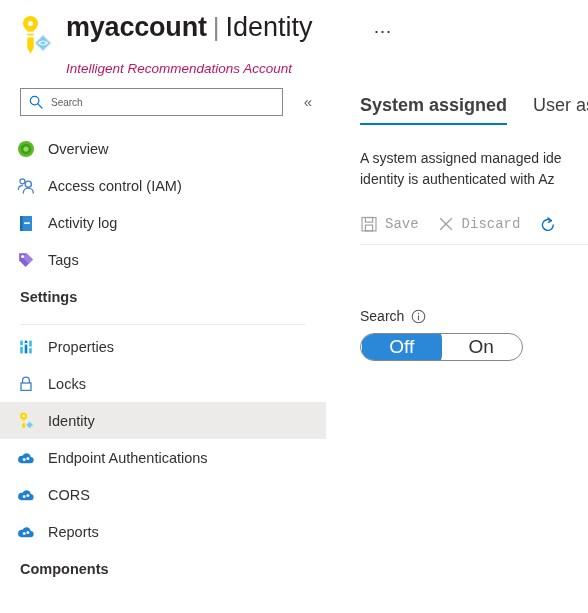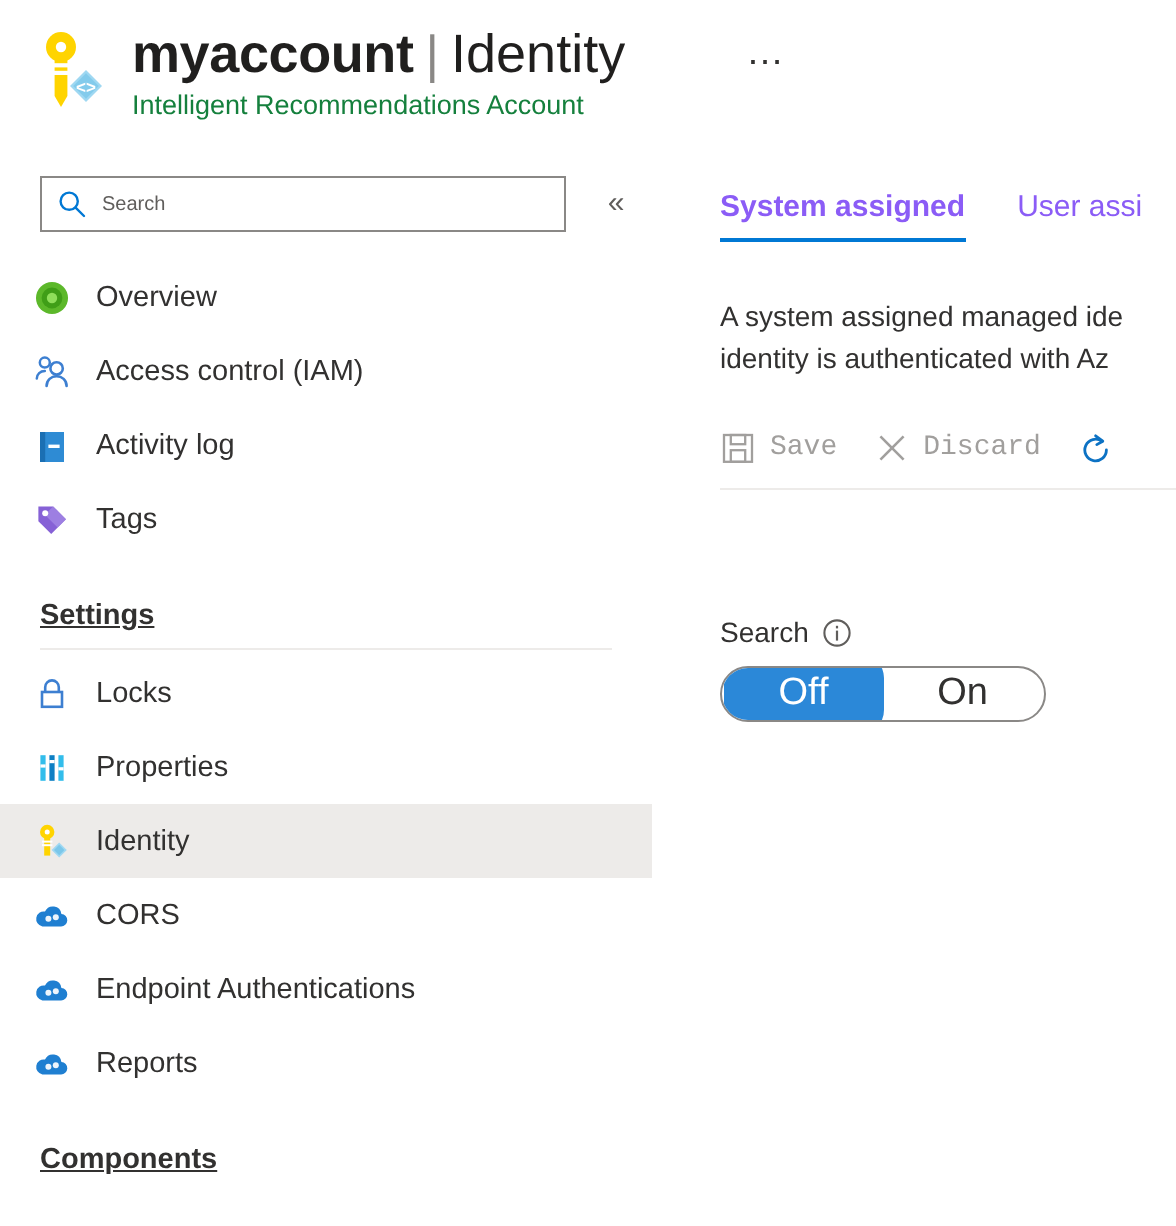--- a/index.html
+++ b/index.html
@@ -52,11 +52,12 @@
   }
   .title-sub-name { font-weight: 400; color: #201f1e; }
   .subtitle {
-    margin-top: 0;
+    margin-top: 16px;
     font-size: 13.5px;
     line-height: 18px;
-    color: #15803d;
-    white-space: nowrap;
+    color: #be185d;
+    white-space: nowrap;
+    font-style: italic;
   }
   .ellipsis-btn {
     position: absolute;

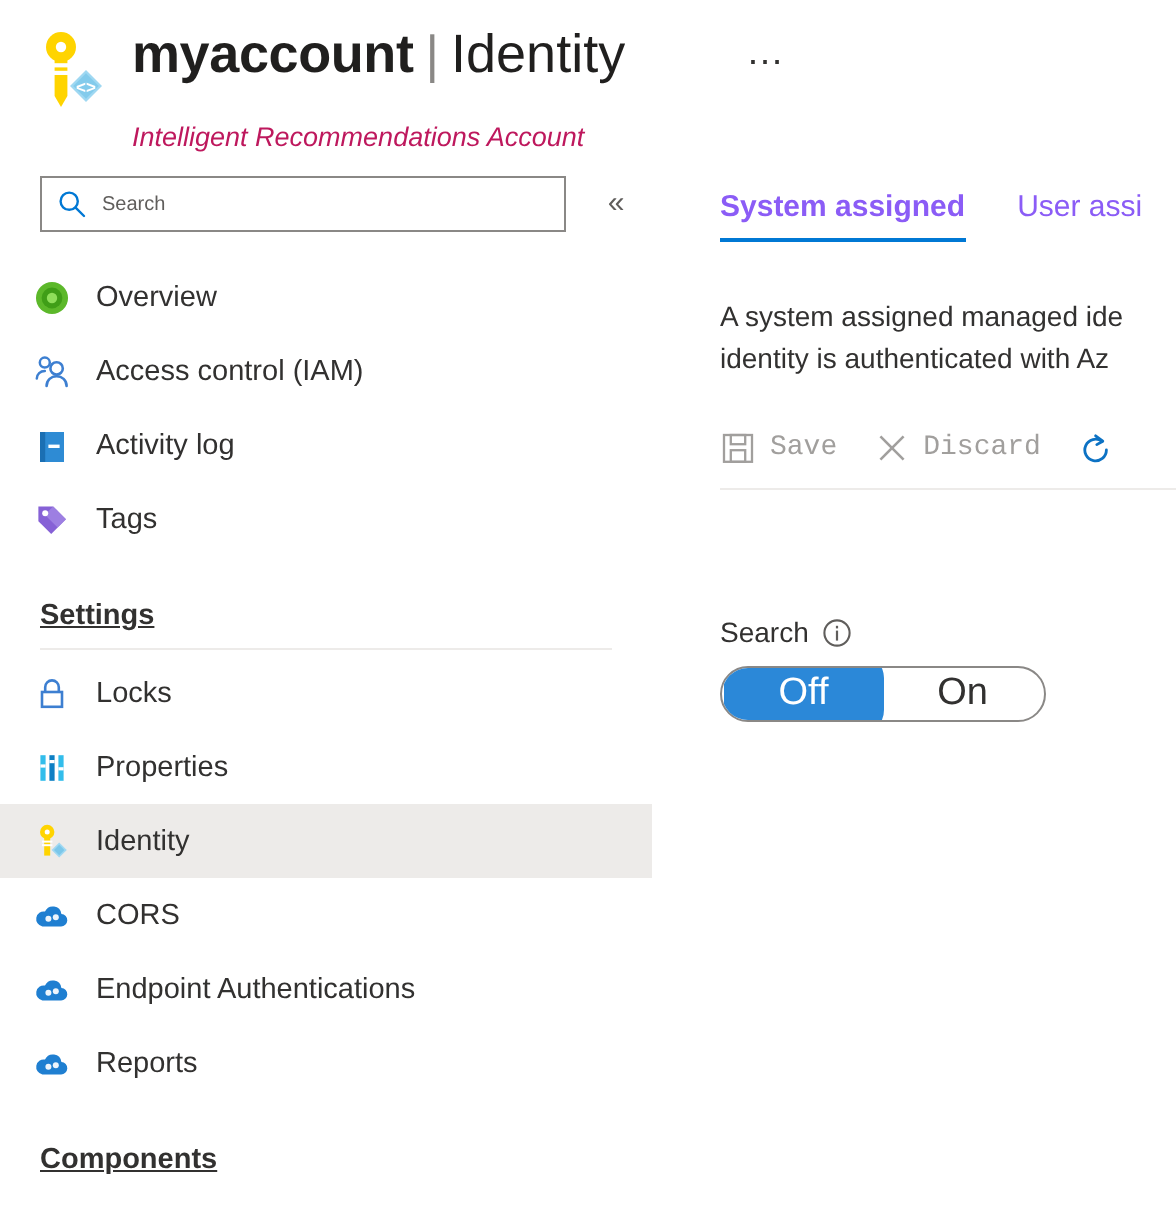--- a/index.html
+++ b/index.html
@@ -192,8 +192,8 @@
   }
   .tab {
     position: relative;
-    font-size: 15px;
-    color: #8b5cf6;
+    font-size: 18px;
+    color: #404040;
     padding: 0 0 9px 0;
     margin-right: 26px;
     cursor: pointer;

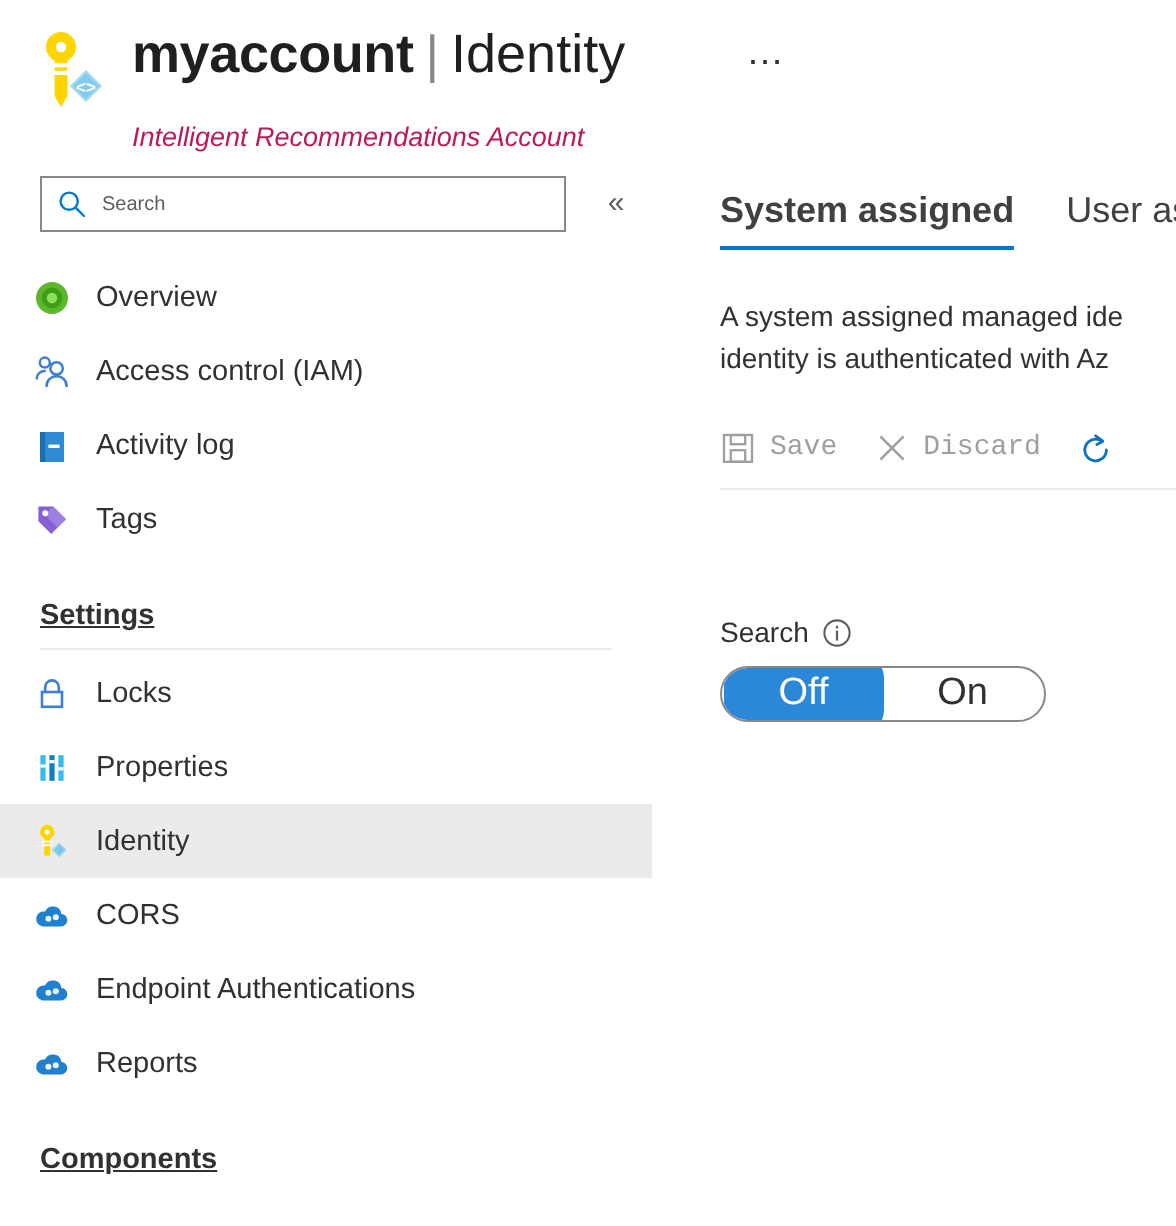--- a/index.html
+++ b/index.html
@@ -159,9 +159,8 @@
     height: 42px;
     padding-left: 20px;
     display: flex;
-    align-items: flex-end;
+    align-items: center;
     padding-bottom: 4px;
-    text-decoration: underline;
   }
   .nav-section-label {
     font-size: 14.5px;

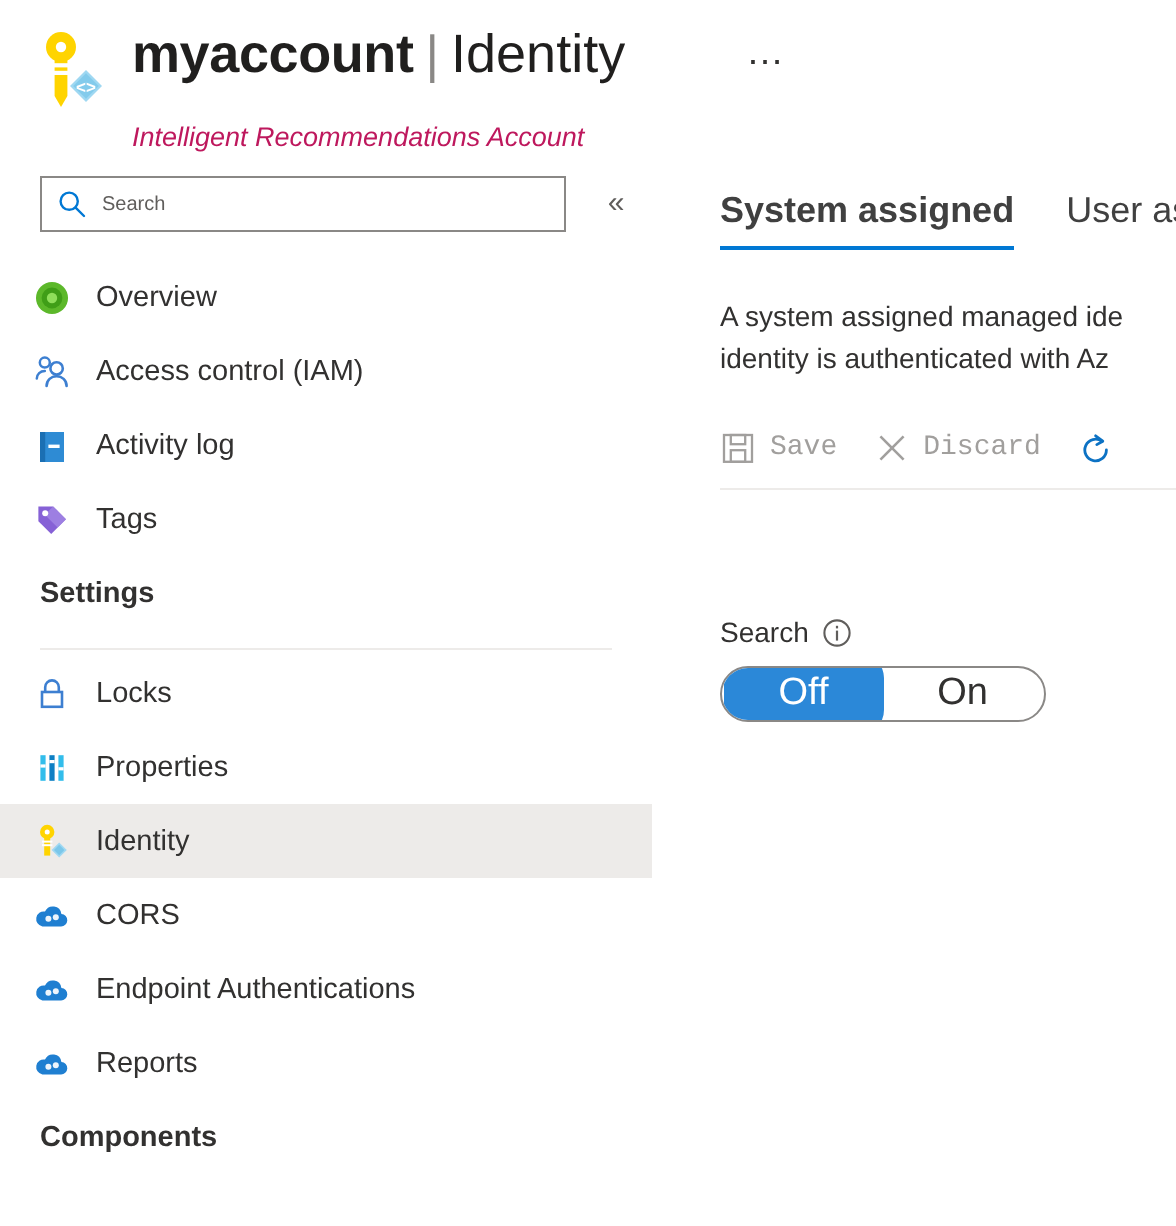--- a/index.html
+++ b/index.html
@@ -407,16 +407,6 @@
       <div class="nav-item">
         <span class="nav-ico">
           <svg viewBox="0 0 20 20" width="20" height="20">
-            <path d="M6.6 9V6.6a3.4 3.4 0 0 1 6.8 0V9" fill="none" stroke="#3d7fd1" stroke-width="1.3"></path>
-            <rect x="5" y="9" width="10" height="7.4" fill="none" stroke="#3d7fd1" stroke-width="1.3"></rect>
-          </svg>
-        </span>
-        <span class="nav-label">Locks</span>
-      </div>
-
-      <div class="nav-item">
-        <span class="nav-ico">
-          <svg viewBox="0 0 20 20" width="20" height="20">
             <rect x="4.2" y="3.6" width="2.6" height="12.8" fill="#32bdeb"></rect>
             <rect x="8.7" y="3.6" width="2.6" height="12.8" fill="#0d7fc4"></rect>
             <rect x="13.2" y="3.6" width="2.6" height="12.8" fill="#32bdeb"></rect>
@@ -426,6 +416,16 @@
           </svg>
         </span>
         <span class="nav-label">Properties</span>
+      </div>
+
+      <div class="nav-item">
+        <span class="nav-ico">
+          <svg viewBox="0 0 20 20" width="20" height="20">
+            <path d="M6.6 9V6.6a3.4 3.4 0 0 1 6.8 0V9" fill="none" stroke="#3d7fd1" stroke-width="1.3"></path>
+            <rect x="5" y="9" width="10" height="7.4" fill="none" stroke="#3d7fd1" stroke-width="1.3"></rect>
+          </svg>
+        </span>
+        <span class="nav-label">Locks</span>
       </div>
 
       <div class="nav-item selected">

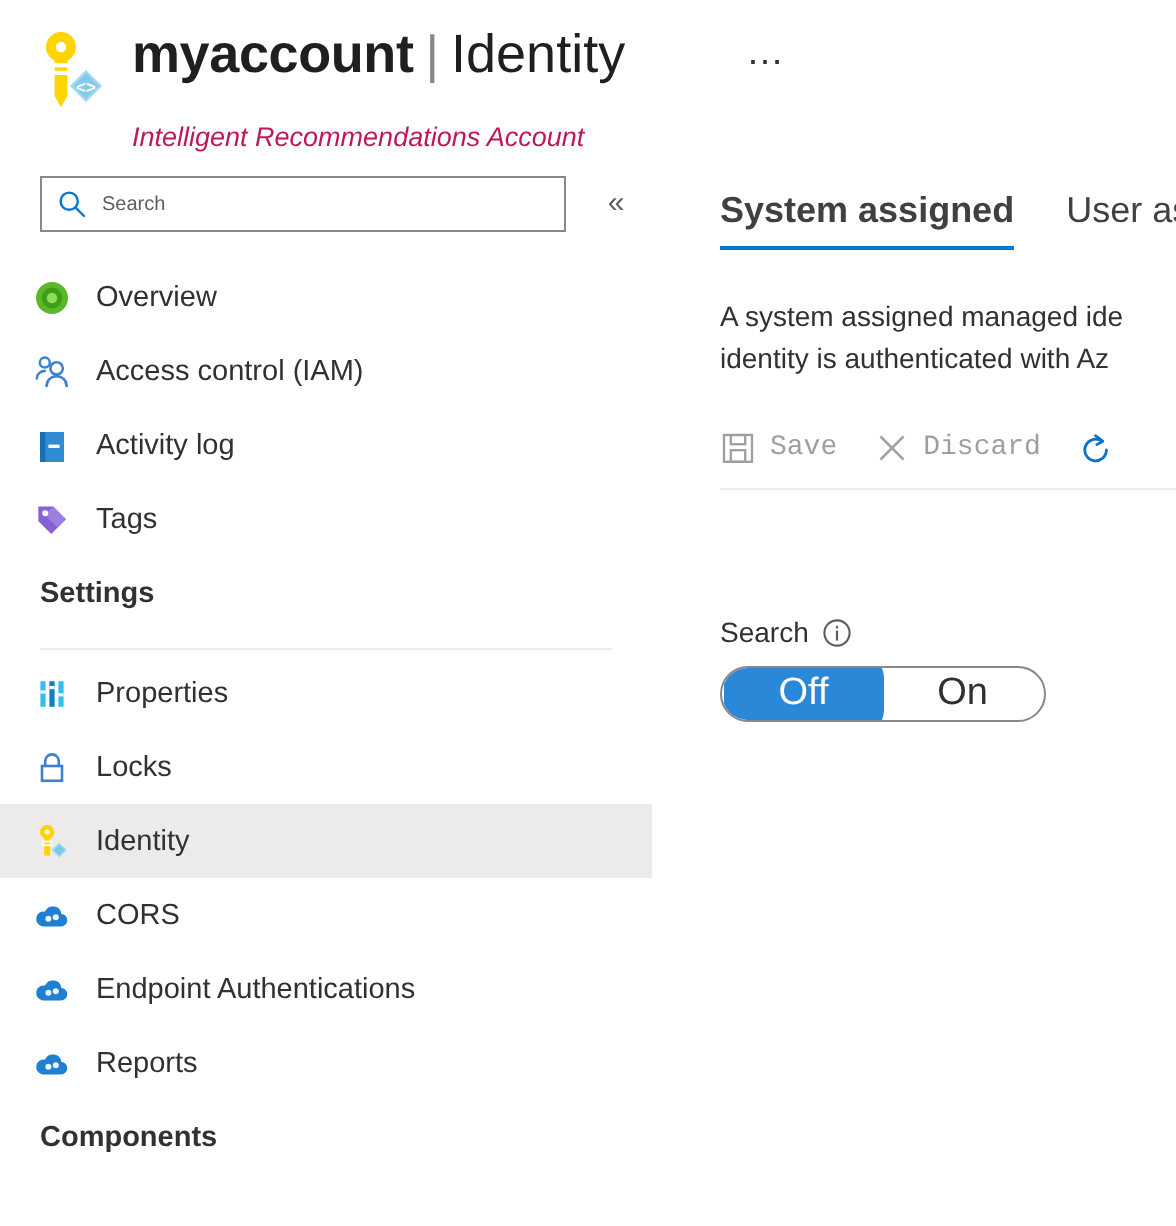--- a/index.html
+++ b/index.html
@@ -451,7 +451,7 @@
             <circle cx="11.9" cy="10.6" r="1.5" fill="#ffffff" opacity="0.92"></circle>
           </svg>
         </span>
-        <span class="nav-label">CORS</span>
+        <span class="nav-label">Endpoint Authentications</span>
       </div>
 
       <div class="nav-item">
@@ -462,7 +462,7 @@
             <circle cx="11.9" cy="10.6" r="1.5" fill="#ffffff" opacity="0.92"></circle>
           </svg>
         </span>
-        <span class="nav-label">Endpoint Authentications</span>
+        <span class="nav-label">CORS</span>
       </div>
 
       <div class="nav-item">

